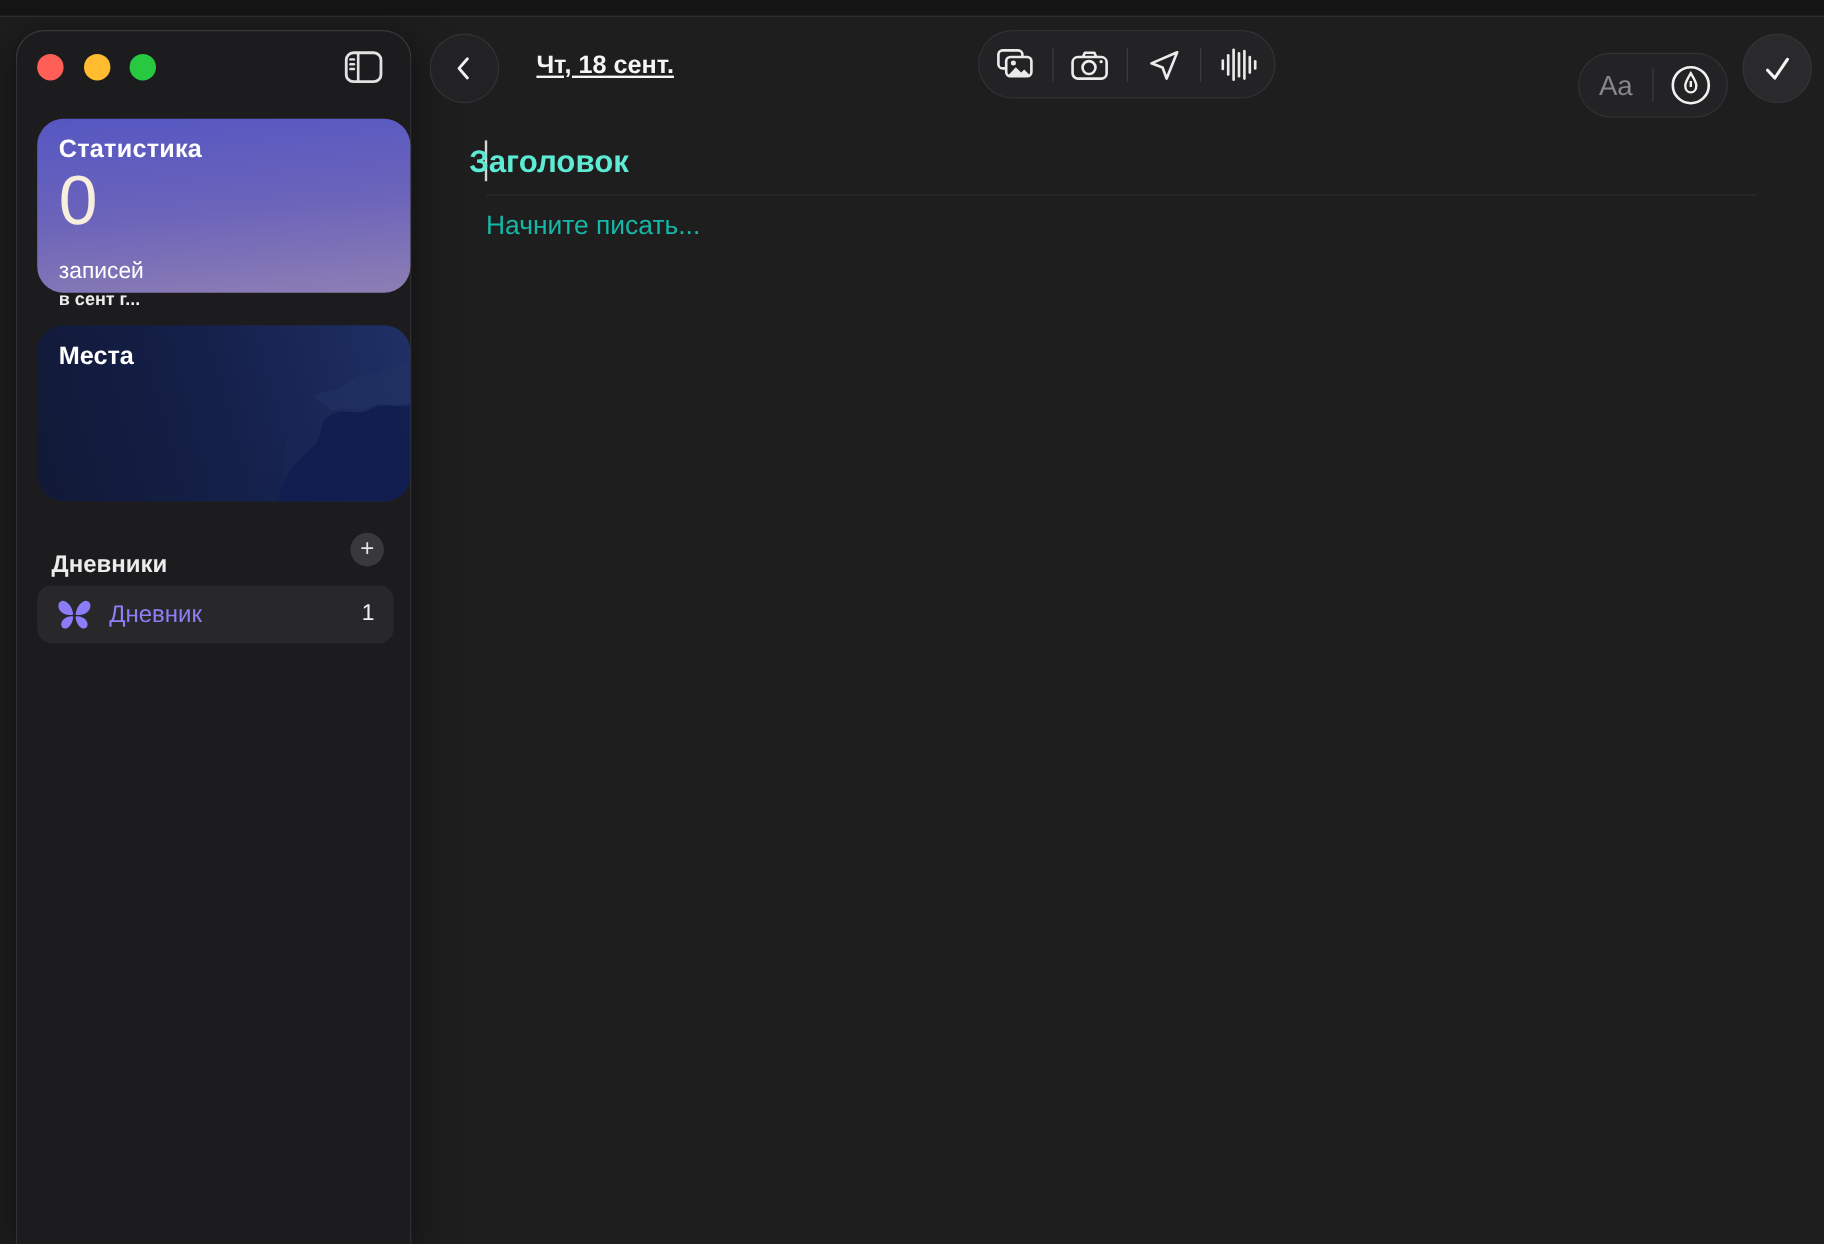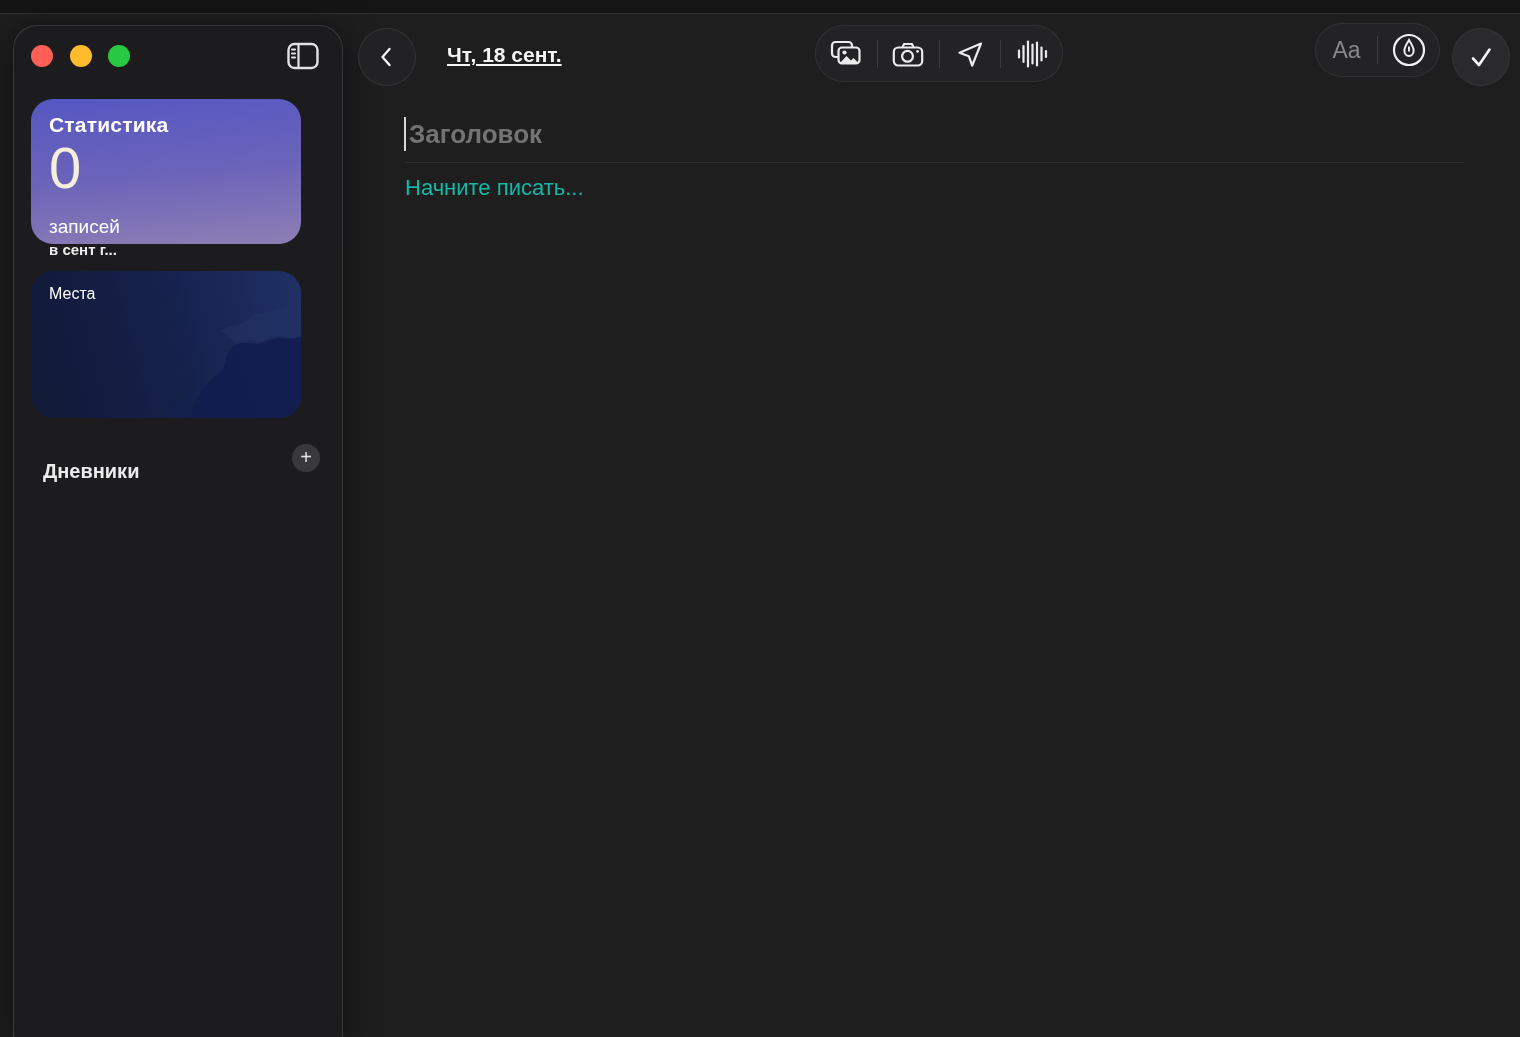--- a/index.html
+++ b/index.html
@@ -74,7 +74,7 @@
     display:flex;align-items:center;justify-content:space-evenly;
   }
   .attach-pill{left:815px;top:25px;width:248px;height:57px;border-radius:29px;}
-  .format-pill{left:1315px;top:23px;width:125px;height:54px;border-radius:27px;}
+  .format-pill{left:1315px;top:44px;width:125px;height:54px;border-radius:27px;}
   .pill-cell{flex:1;display:flex;align-items:center;justify-content:center;height:100%;cursor:pointer;}
   .pill-div{width:1px;height:28px;background:#3c3c3e;}
   .aa-label{font-size:23px;color:#87878b;font-weight:500;}

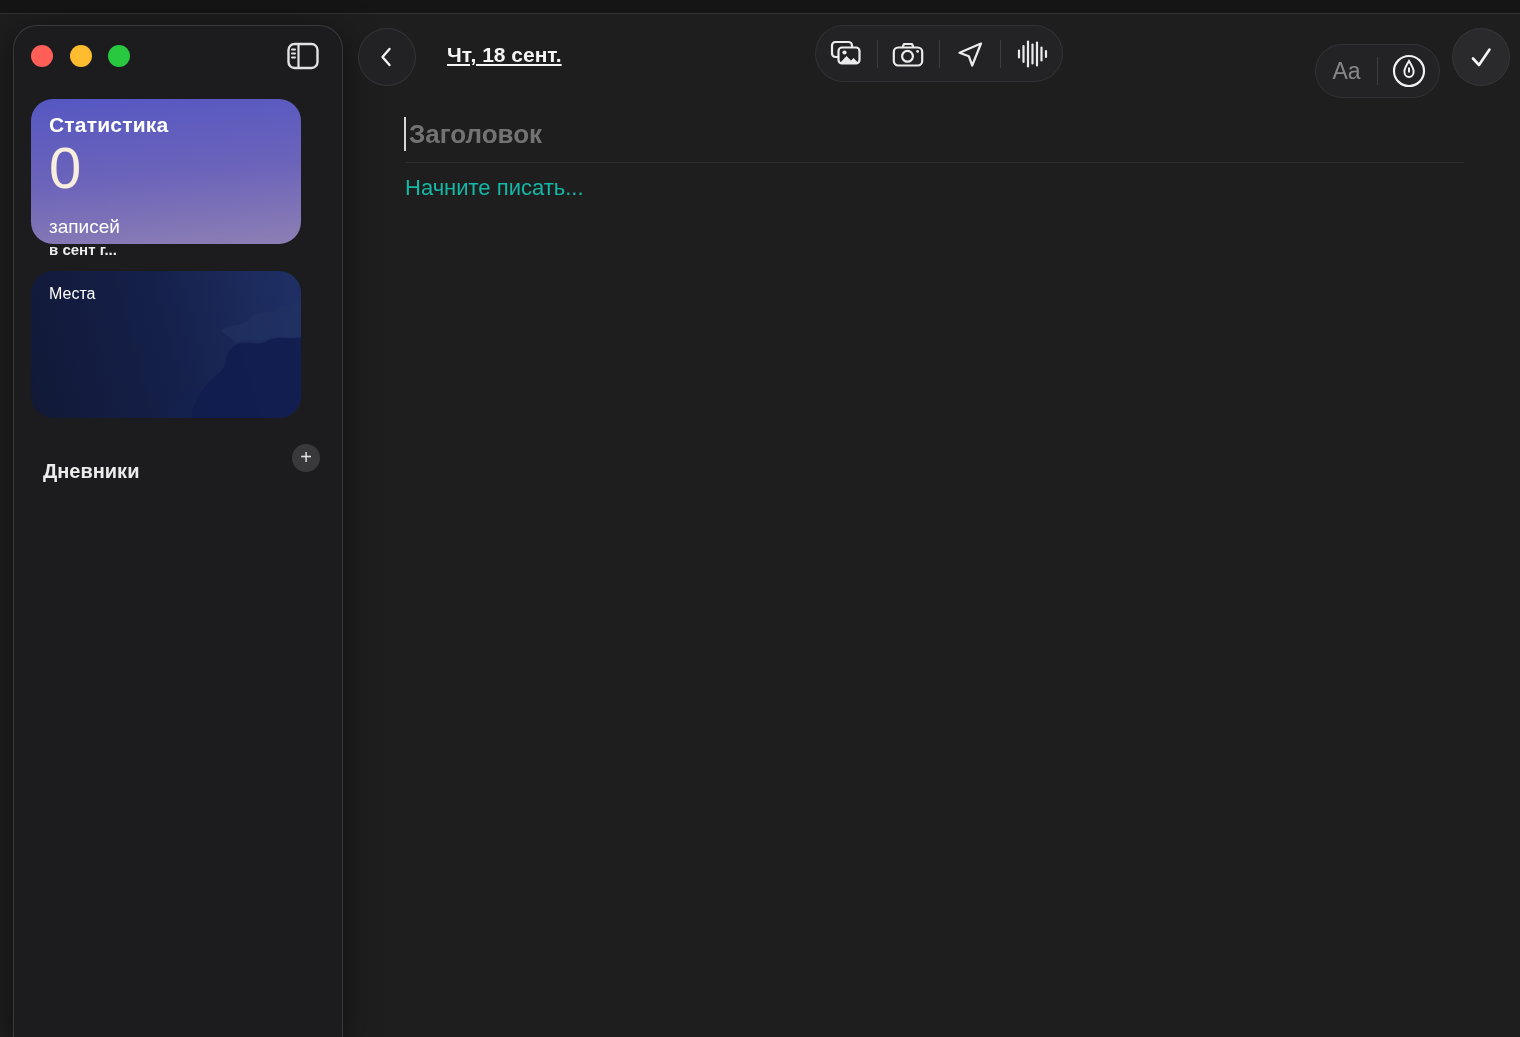--- a/index.html
+++ b/index.html
@@ -30,7 +30,7 @@
   .tl-green{left:94px;background:#28c840;}
   .sidebar-toggle{right:22px;top:15px;width:34px;height:30px;display:flex;align-items:center;justify-content:center;cursor:pointer;}
 
-  .card{left:17px;width:270px;border-radius:22px;box-sizing:border-box;padding:14px 18px;cursor:pointer;}
+  .card{left:17px;width:311px;border-radius:22px;box-sizing:border-box;padding:14px 18px;cursor:pointer;}
   .stats-card{
     top:73px;height:145px;
     background:linear-gradient(175deg,#5557c2 0%,#6c64ba 52%,#8d7fb4 100%);

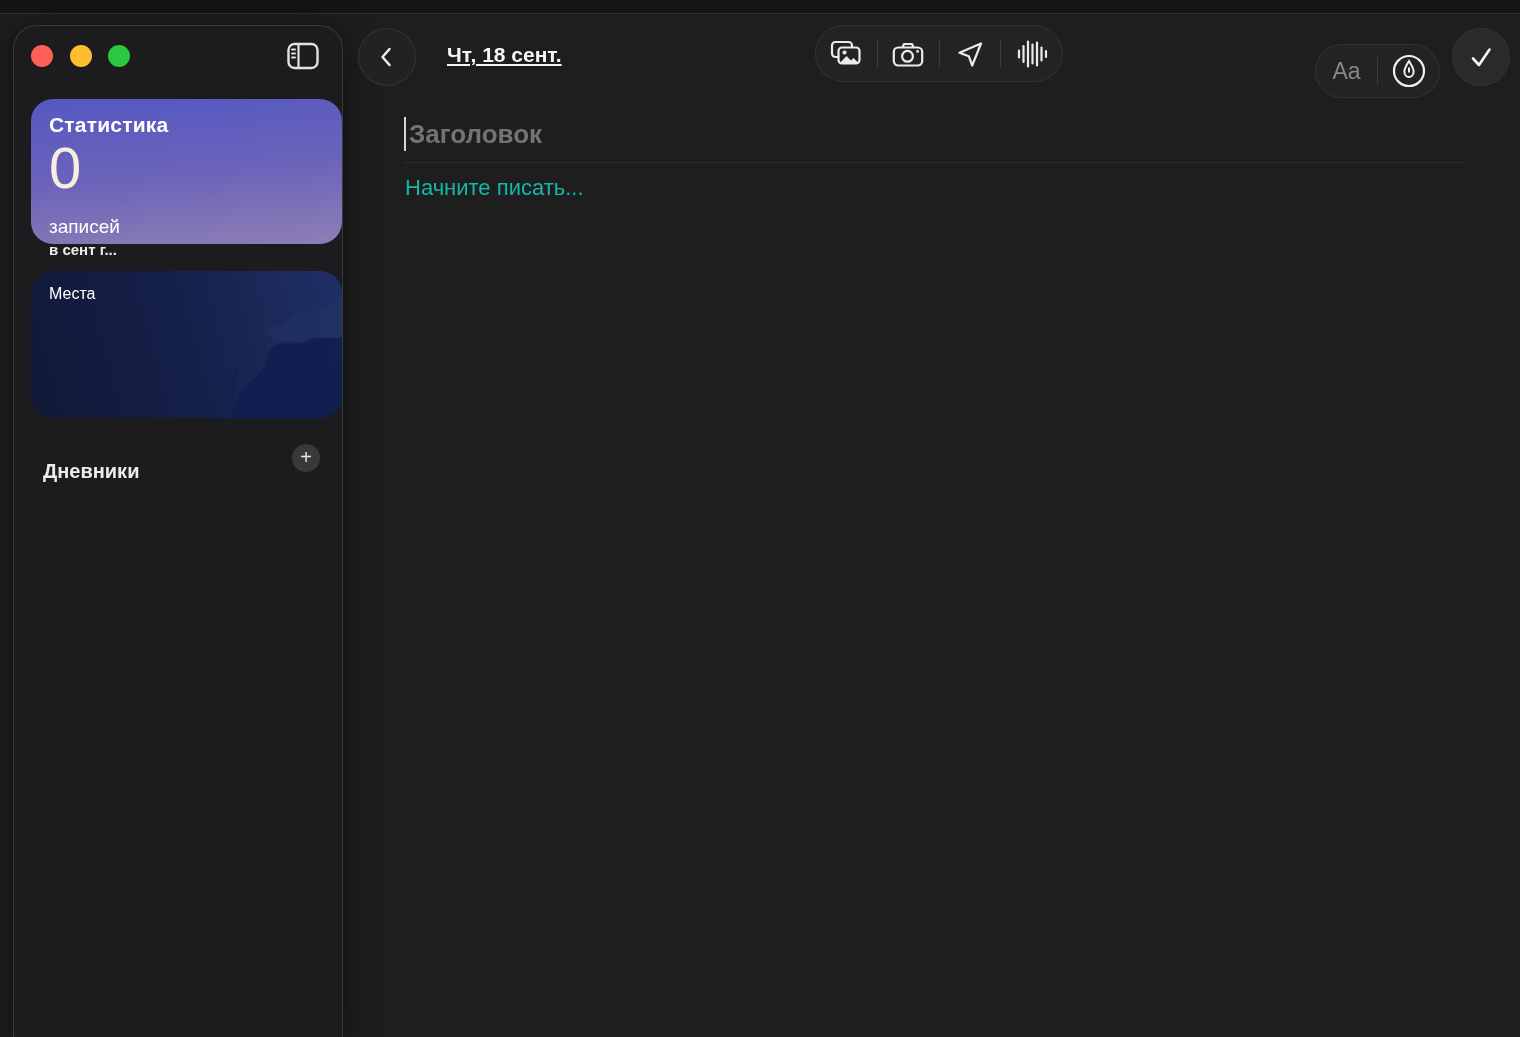--- a/index.html
+++ b/index.html
@@ -87,7 +87,7 @@
 
   
   .caret{left:404px;top:117px;width:2px;height:34px;background:#d6d6d6;}
-  .title-ph{left:409px;top:119px;font-size:26px;font-weight:600;color:#737373;cursor:text;}
+  .title-ph{left:391px;top:119px;font-size:26px;font-weight:600;color:#5eead4;cursor:text;}
   .editor-divider{left:405px;top:162px;width:1059px;height:1px;background:#2e2e30;}
   .body-ph{left:405px;top:175px;font-size:22px;color:#14b8a6;cursor:text;}
 

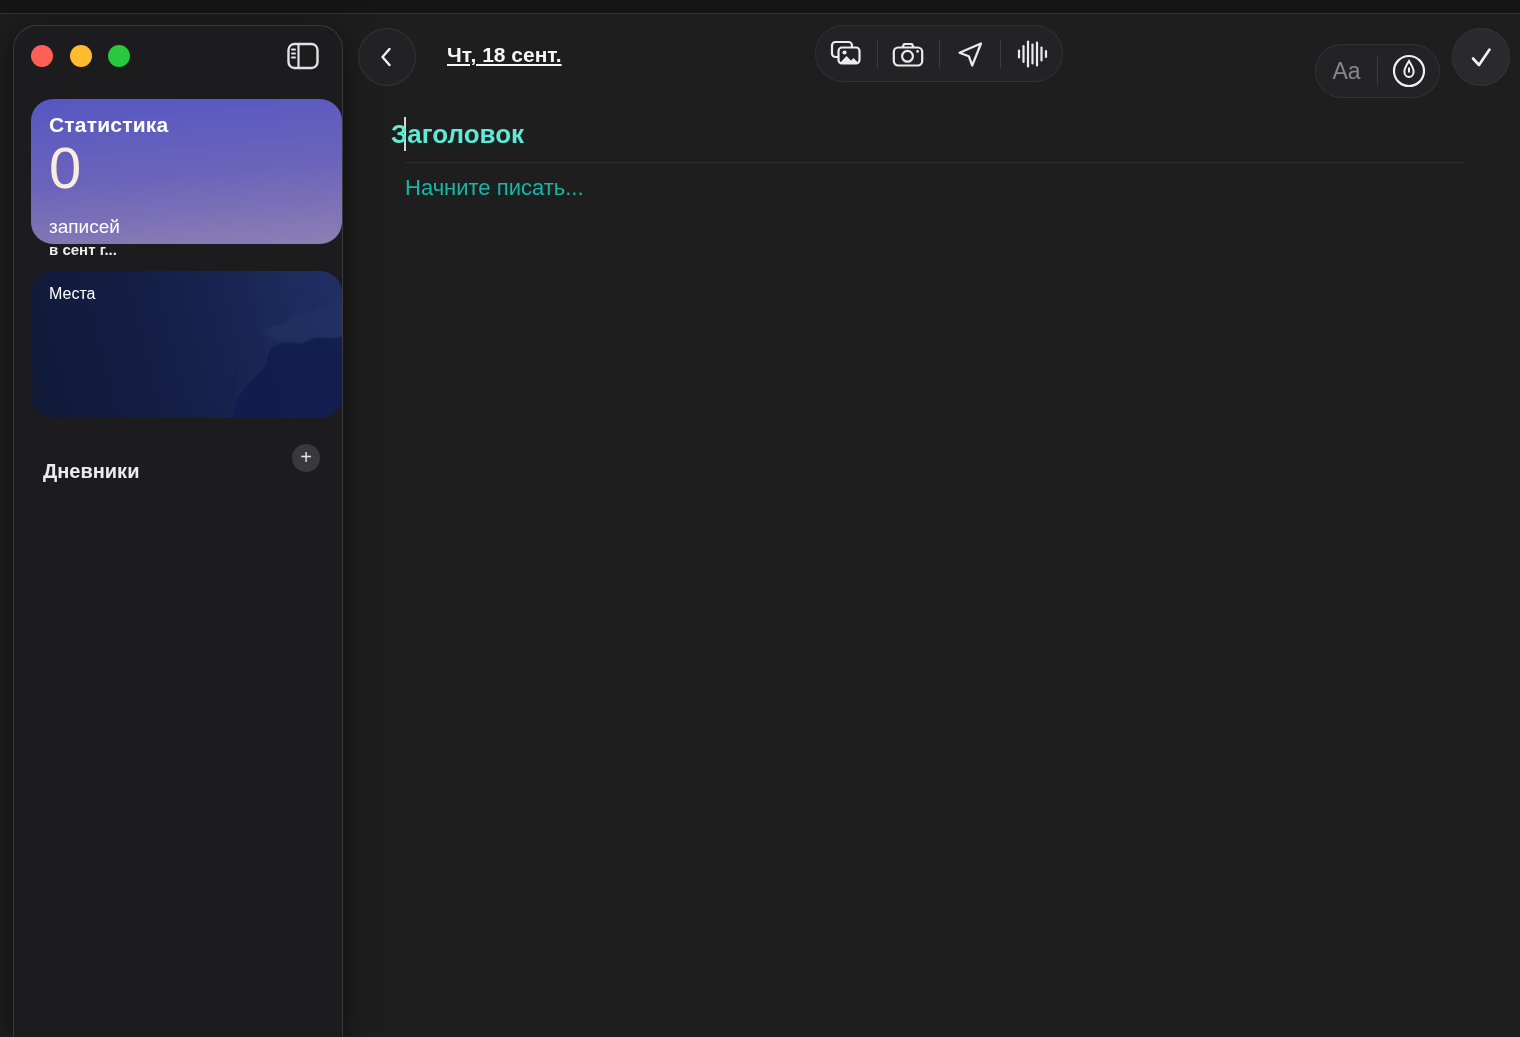--- a/index.html
+++ b/index.html
@@ -45,7 +45,7 @@
     background:linear-gradient(75deg,#111936 0%,#15204a 50%,#203066 100%);
     overflow:hidden;
   }
-  .places-title{font-size:16px;font-weight:normal;color:#ffffff;position:relative;z-index:2;}
+  .places-title{font-size:21px;font-weight:bold;color:#ffffff;position:relative;z-index:2;}
   .places-map{position:absolute;right:0;top:0;z-index:1;}
 
   .journals-header{left:29px;top:434px;font-size:20px;font-weight:bold;color:#ececec;}

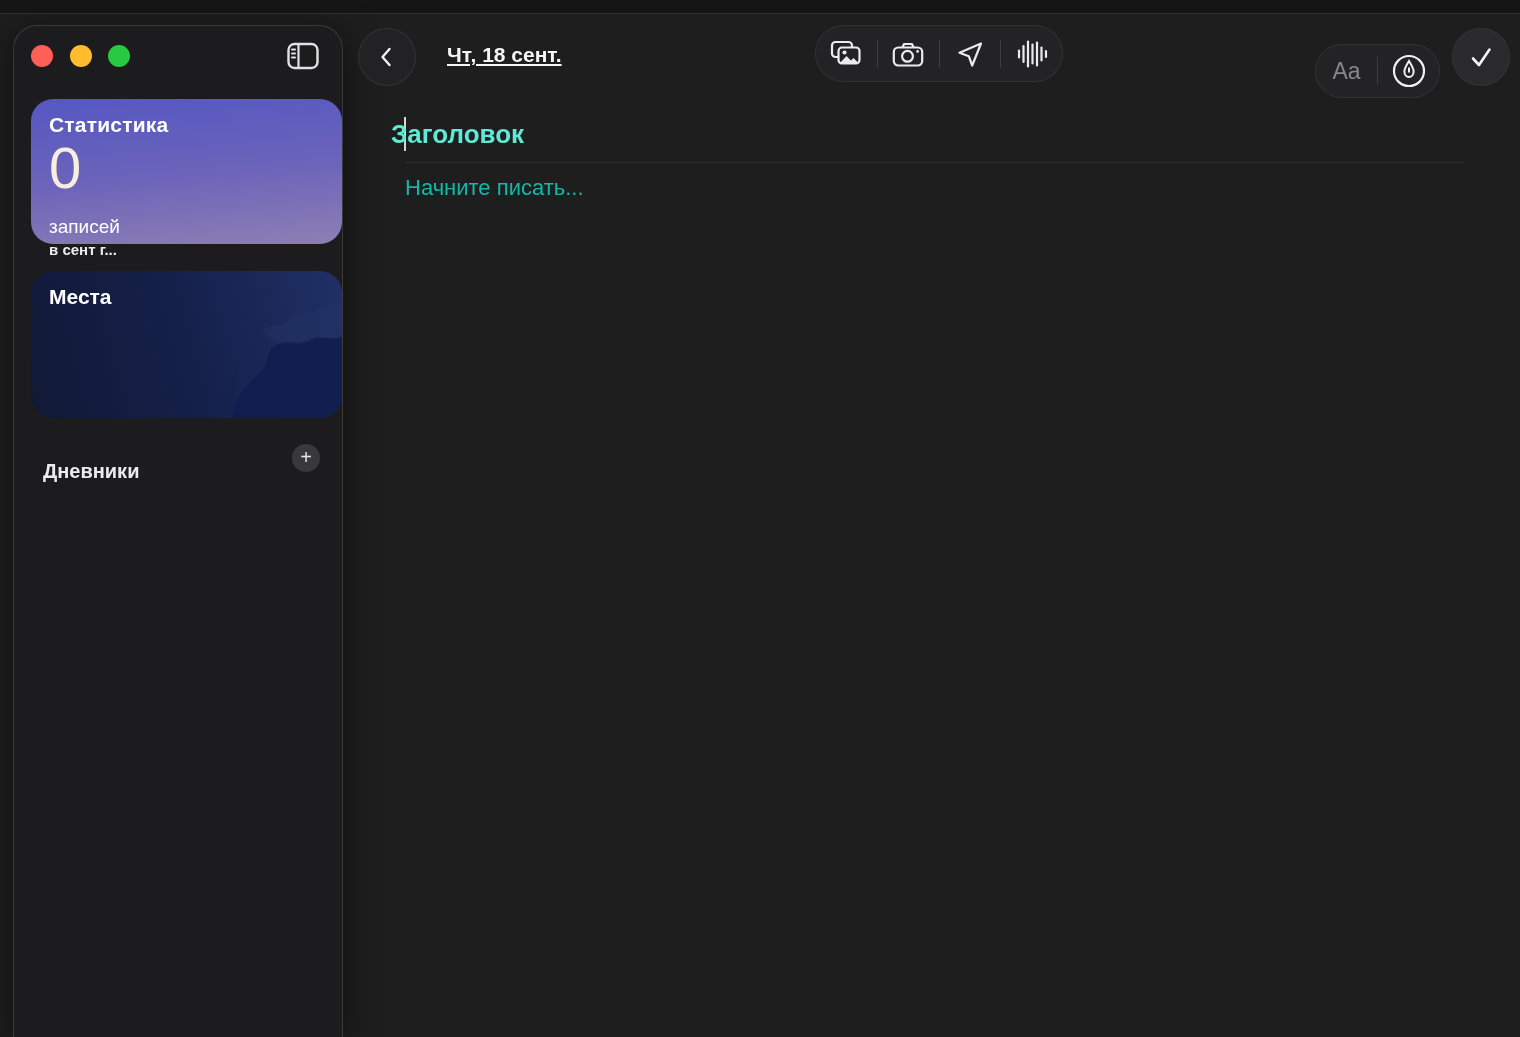--- a/index.html
+++ b/index.html
@@ -138,6 +138,20 @@
   <div class="abs journals-header">Дневники</div>
   <div class="abs add-btn">+</div>
 
+  <div class="abs journal-row">
+    <span>
+      <svg width="30" height="28" viewBox="0 0 32 28">
+        <g fill="#8b7cf8">
+          <path d="M15,14 C14,6.5 9,1.5 5,2 C1.2,2.6 0.8,7.5 3.5,11 C6,14.2 11.5,15.5 15,14 Z"></path>
+          <path d="M15,16 C14.5,22.5 10.5,27 7,26.5 C3.8,26 3.4,21.8 6,18.8 C8.3,16.2 12.5,15.2 15,16 Z"></path>
+          <path d="M17,14 C18,6.5 23,1.5 27,2 C30.8,2.6 31.2,7.5 28.5,11 C26,14.2 20.5,15.5 17,14 Z"></path>
+          <path d="M17,16 C17.5,22.5 21.5,27 25,26.5 C28.2,26 28.6,21.8 26,18.8 C23.7,16.2 19.5,15.2 17,16 Z"></path>
+        </g>
+      </svg>
+    </span>
+    <span class="journal-name">Дневник</span>
+    <span class="journal-count">1</span>
+  </div>
 </div>
 
 <div class="abs back-btn">

